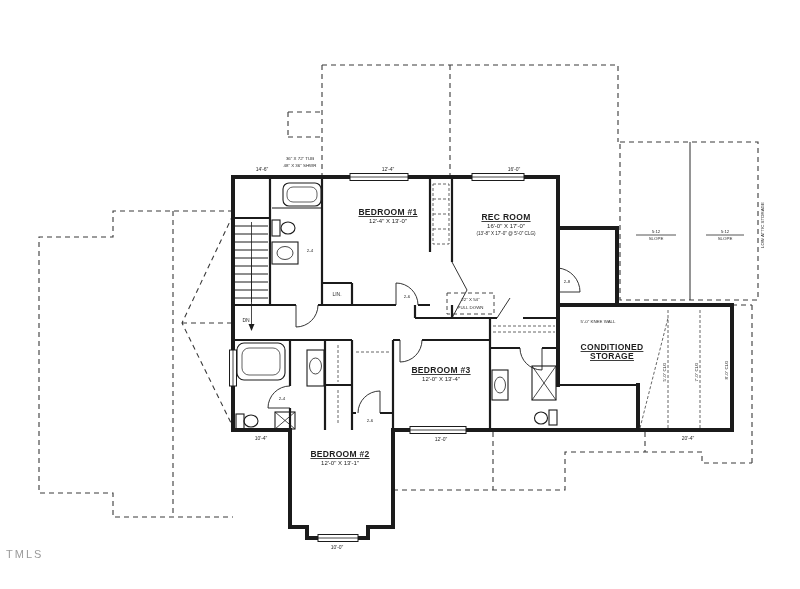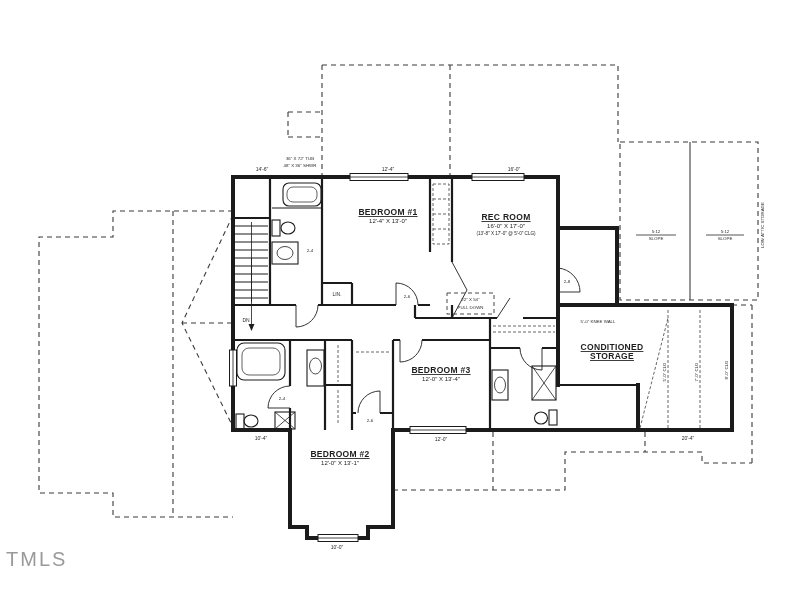--- a/index.html
+++ b/index.html
@@ -12,7 +12,7 @@
   .roomnote{font-size:4.6px;text-anchor:middle;}
   .tiny{font-size:5px;text-anchor:middle;fill:#2a2a2a;}
   .micro{font-size:4.4px;text-anchor:middle;fill:#2a2a2a;}
-  .watermark{position:absolute;left:6px;top:548px;font-size:20px;color:#9a9a9a;
+  .watermark{position:absolute;left:6px;top:548px;font-size:11px;color:#9a9a9a;
              letter-spacing:2px;font-family:"Liberation Sans",sans-serif;}
 </style>
 </head>

